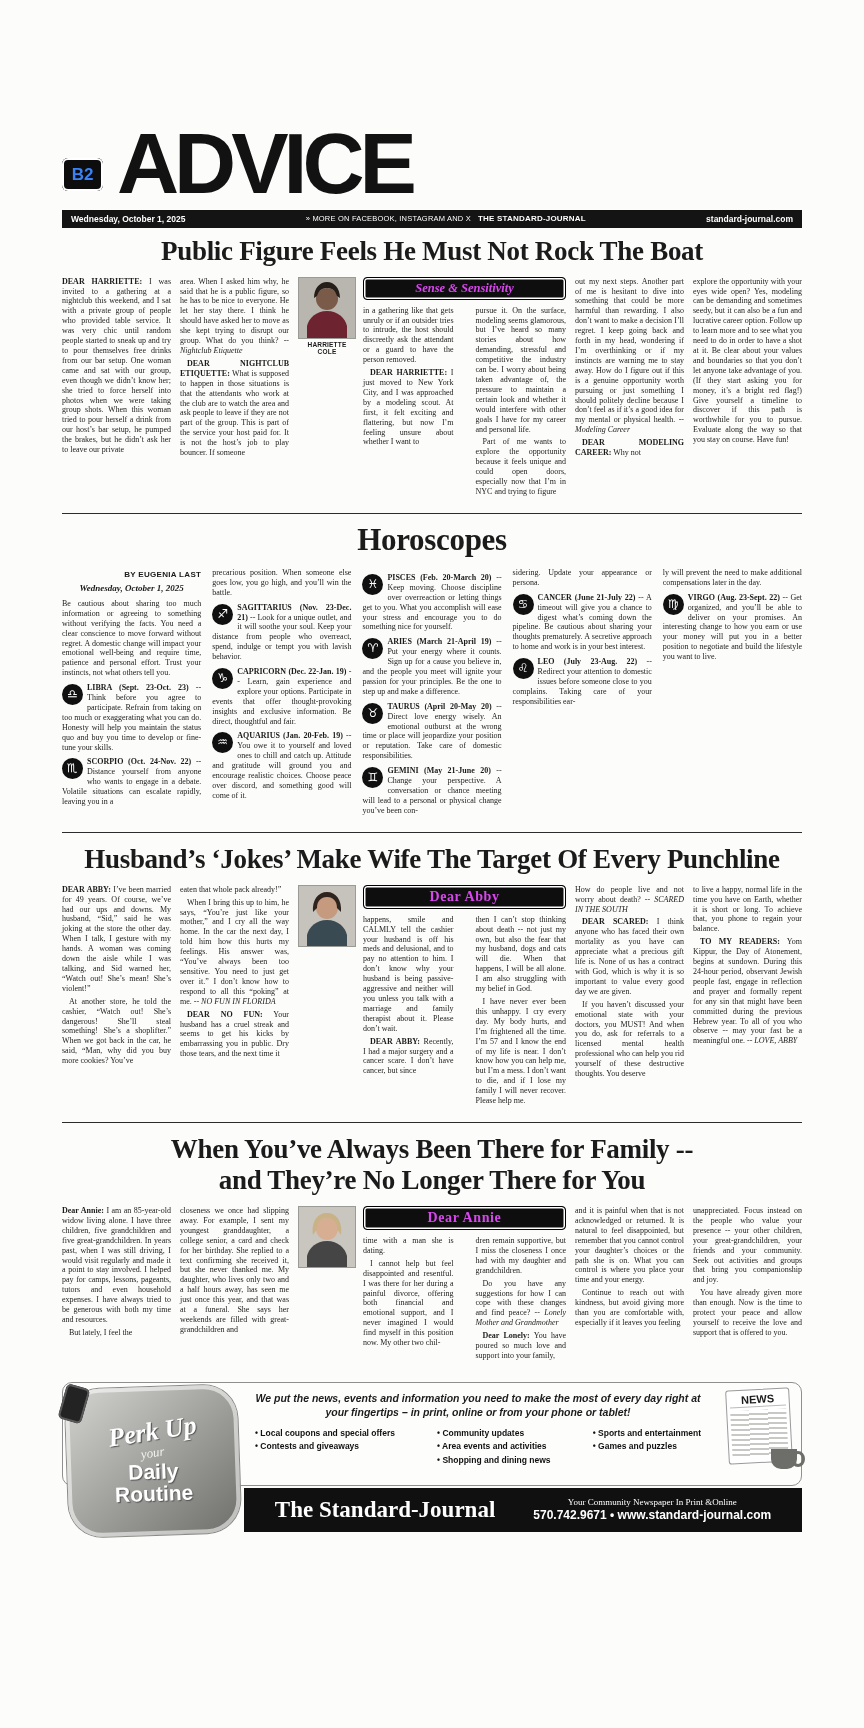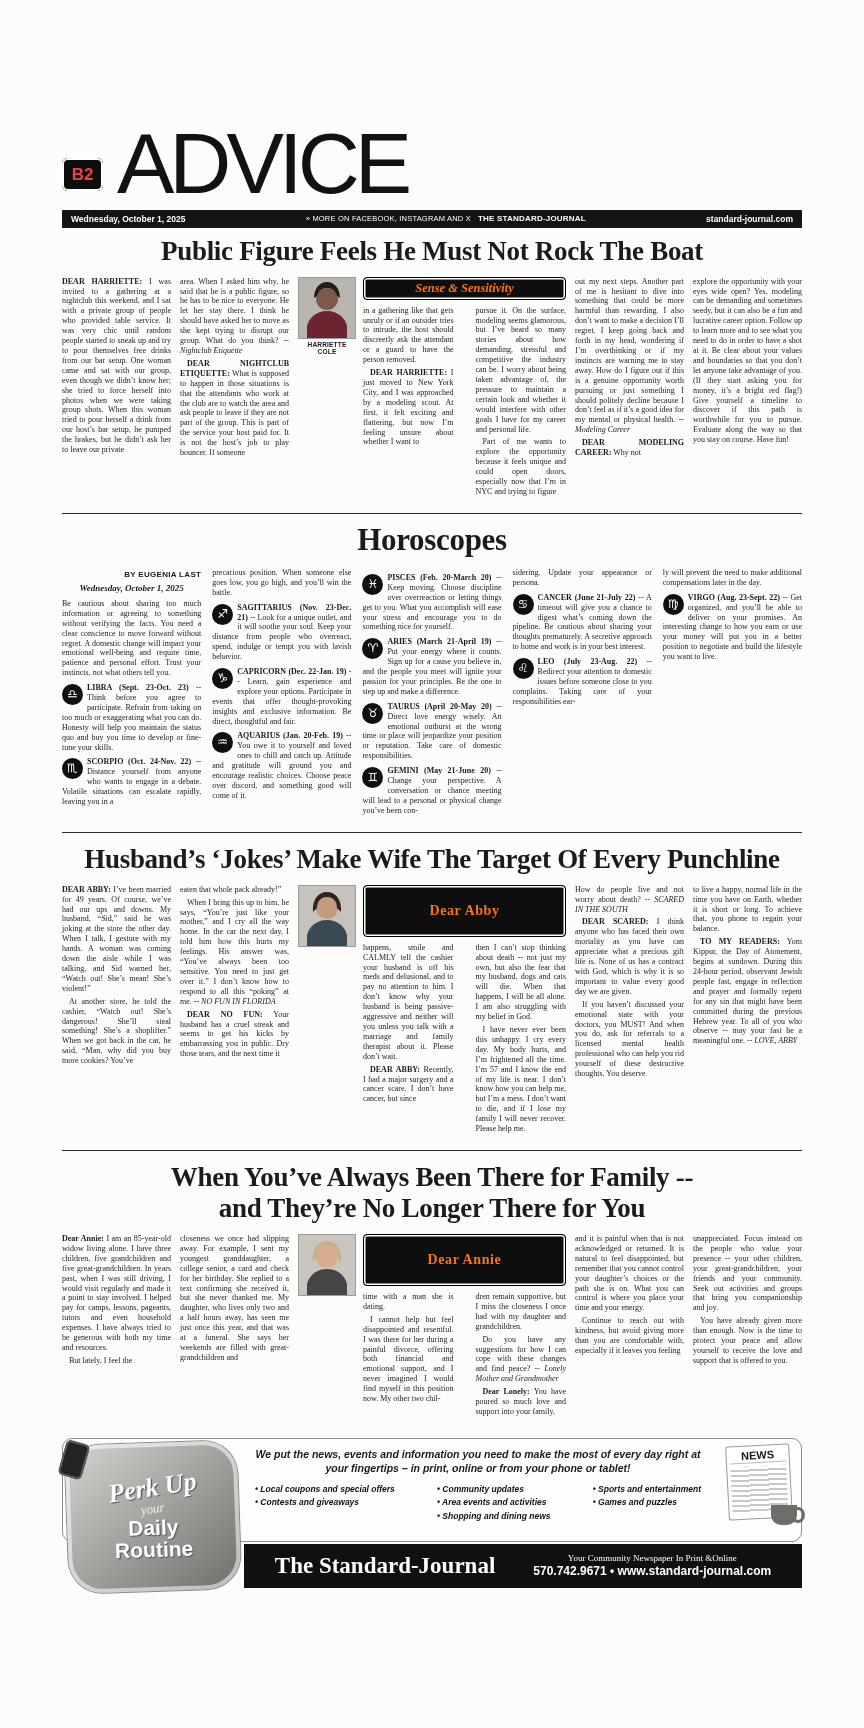--- a/index.html
+++ b/index.html
@@ -9,7 +9,7 @@
 
   
   .masthead{display:flex;align-items:center;gap:14px;padding-top:126px}
-  .page-badge{width:41px;height:33px;background:#0d0d0d;color:#ef4444;font-family:"Liberation Sans",sans-serif;font-weight:bold;font-size:17px;display:flex;align-items:center;justify-content:center;border-radius:6px;box-shadow:inset 0 0 0 2px #fff, inset 0 0 0 4px #0d0d0d;margin-top:22px}
+  .page-badge{width:41px;height:33px;background:#0d0d0d;color:#3b82f6;font-family:"Liberation Sans",sans-serif;font-weight:bold;font-size:17px;display:flex;align-items:center;justify-content:center;border-radius:6px;box-shadow:inset 0 0 0 2px #fff, inset 0 0 0 4px #0d0d0d;margin-top:22px}
   .advice-title{font-family:"Liberation Sans",sans-serif;font-weight:normal;font-size:86px;line-height:.88;letter-spacing:-5px;color:#121212}
 
   

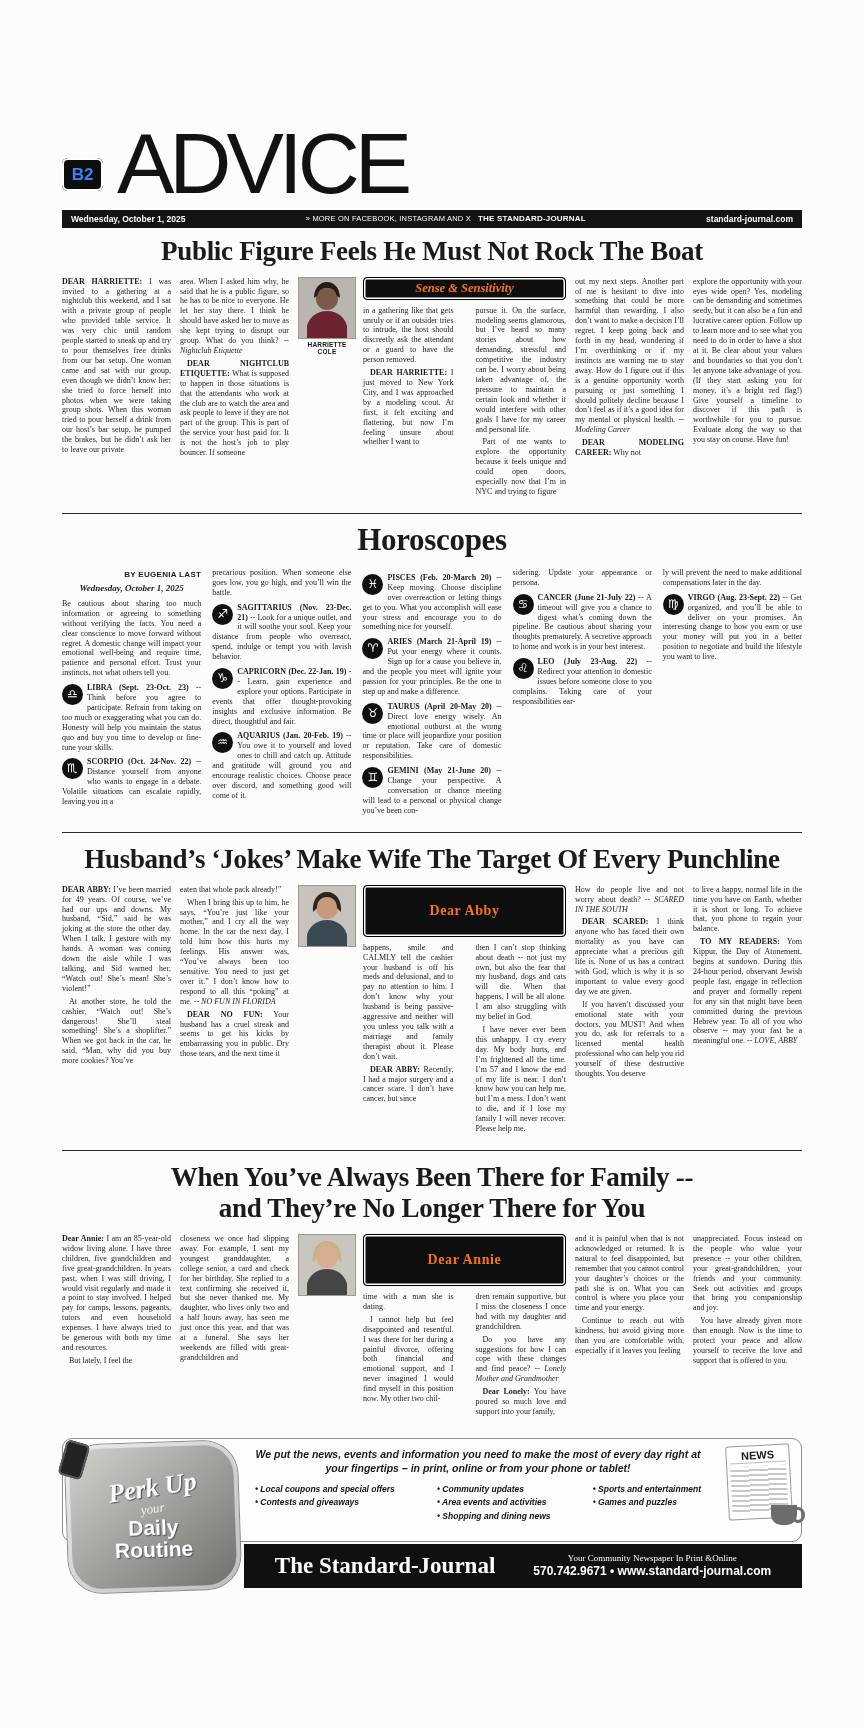--- a/index.html
+++ b/index.html
@@ -10,7 +10,7 @@
   
   .masthead{display:flex;align-items:center;gap:14px;padding-top:126px}
   .page-badge{width:41px;height:33px;background:#0d0d0d;color:#3b82f6;font-family:"Liberation Sans",sans-serif;font-weight:bold;font-size:17px;display:flex;align-items:center;justify-content:center;border-radius:6px;box-shadow:inset 0 0 0 2px #fff, inset 0 0 0 4px #0d0d0d;margin-top:22px}
-  .advice-title{font-family:"Liberation Sans",sans-serif;font-weight:normal;font-size:86px;line-height:.88;letter-spacing:-5px;color:#121212}
+  .advice-title{font-family:"Liberation Sans",sans-serif;font-weight:bold;font-size:86px;line-height:.88;letter-spacing:-5px;color:#121212}
 
   
   .topbar{display:flex;align-items:center;justify-content:space-between;background:#141414;color:#fff;height:18px;padding:0 9px;margin-top:8px;font-family:"Liberation Sans",sans-serif}

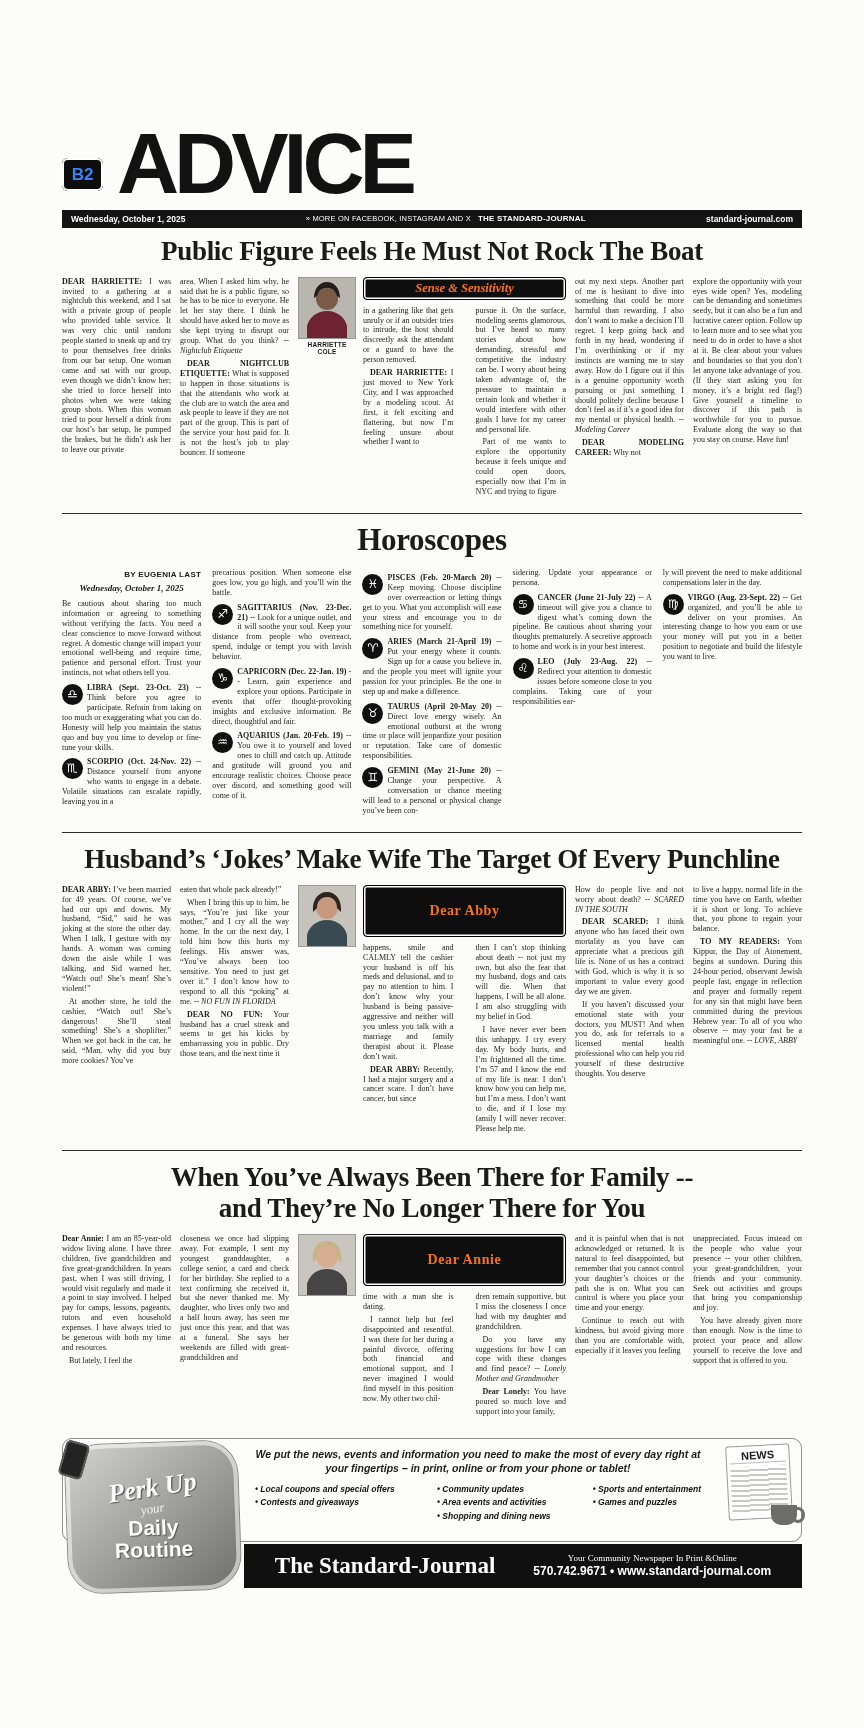--- a/index.html
+++ b/index.html
@@ -38,7 +38,7 @@
   .photo svg{display:block;width:100%;height:100%}
   .caption{font-family:"Liberation Sans",sans-serif;font-size:6.5px;font-weight:bold;text-align:center;margin-top:2px;letter-spacing:.2px}
   .mid-right{flex:1;min-width:0}
-  .banner{background:#0e0e0e;color:#f97316;text-align:center;border-radius:4px;border:1px solid #000;box-shadow:inset 0 0 0 1.5px #fff;margin-bottom:6px}
+  .banner{background:#0e0e0e;color:#d946ef;text-align:center;border-radius:4px;border:1px solid #000;box-shadow:inset 0 0 0 1.5px #fff;margin-bottom:6px}
   .banner-ss{font-style:italic;font-weight:bold;font-size:12.5px;padding:3px 2px}
   .banner-plain{font-weight:bold;font-size:14px;padding:17px 2px;letter-spacing:.6px}
   .subcols{display:flex;gap:22px}

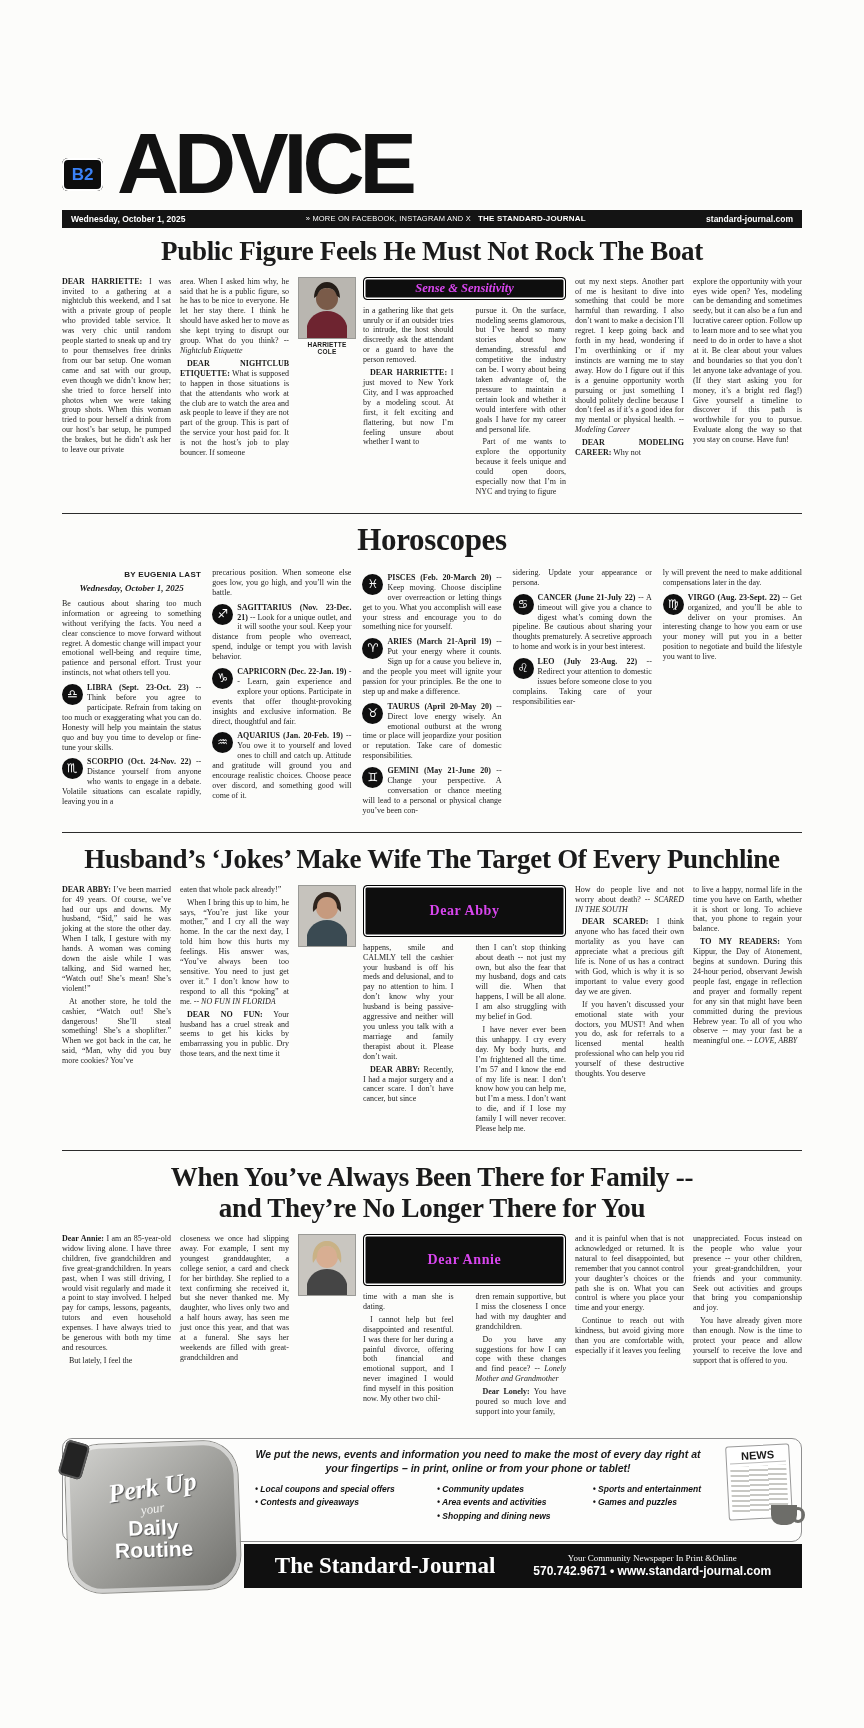--- a/index.html
+++ b/index.html
@@ -40,7 +40,7 @@
   .mid-right{flex:1;min-width:0}
   .banner{background:#0e0e0e;color:#d946ef;text-align:center;border-radius:4px;border:1px solid #000;box-shadow:inset 0 0 0 1.5px #fff;margin-bottom:6px}
   .banner-ss{font-style:italic;font-weight:bold;font-size:12.5px;padding:3px 2px}
-  .banner-plain{font-weight:bold;font-size:14px;padding:17px 2px;letter-spacing:.6px}
+  .banner-plain{font-weight:bold;font-size:14px;padding:3px 2px;letter-spacing:.6px}
   .subcols{display:flex;gap:22px}
 
   

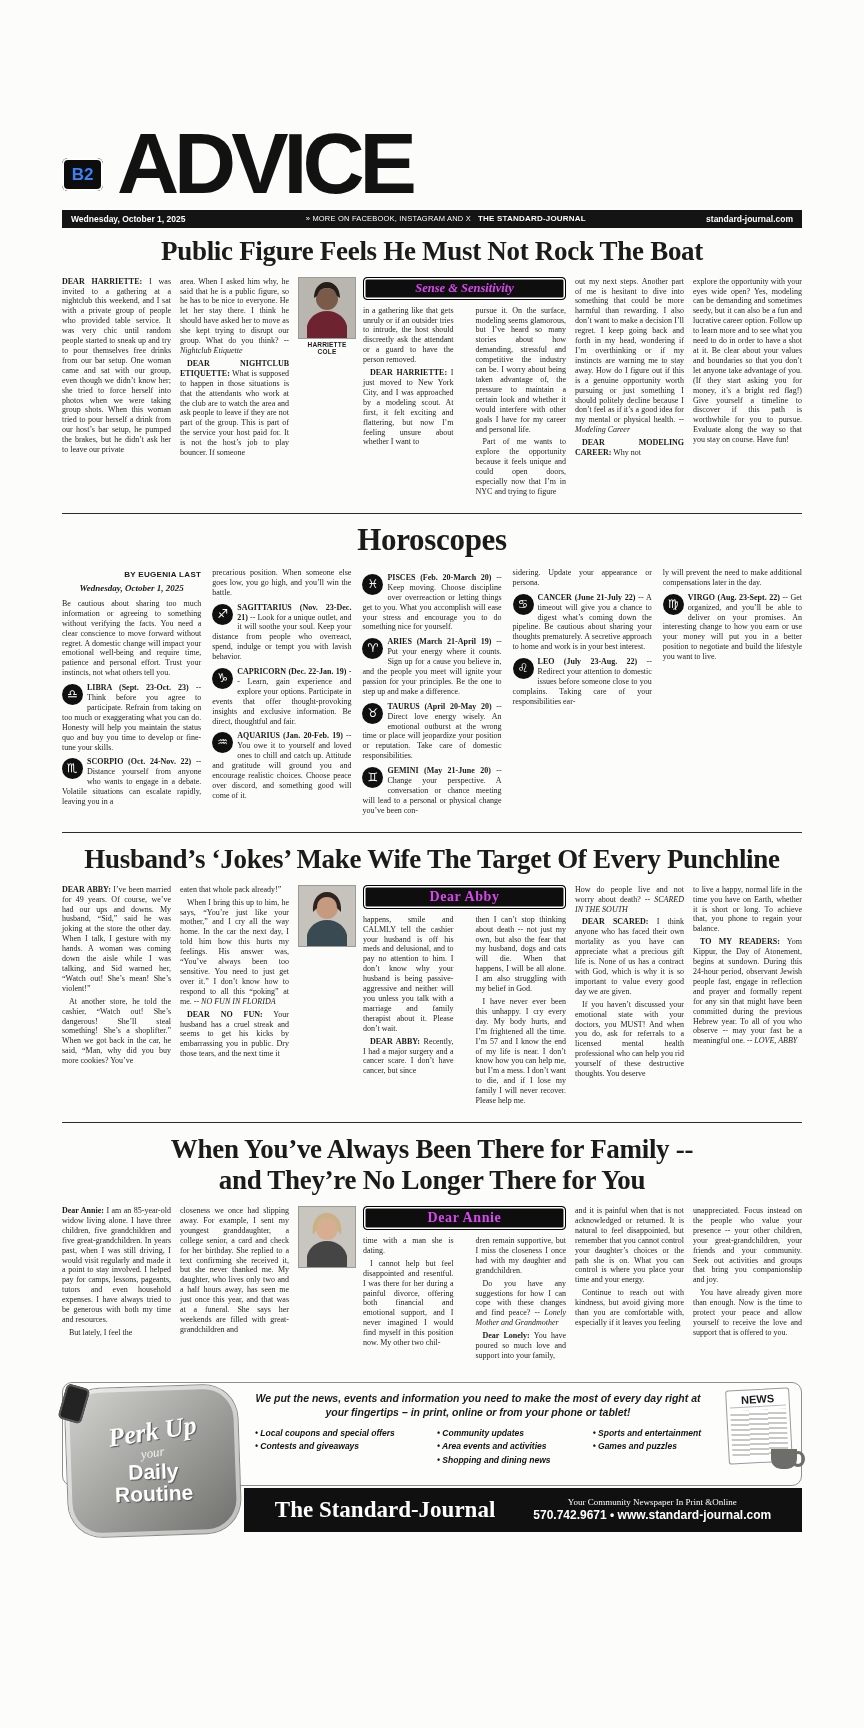--- a/index.html
+++ b/index.html
@@ -62,7 +62,7 @@
   .phone{position:absolute;left:-3px;top:-4px;width:24px;height:36px;background:#232323;border-radius:5px;transform:rotate(18deg);box-shadow:inset 0 0 0 2px #5a5a5a;z-index:4}
   .ad-pitch{font-family:"Liberation Sans",sans-serif;font-style:italic;font-weight:bold;font-size:10.5px;text-align:center;line-height:1.3;color:#1c1c1c}
   .ad-bullets{display:flex;justify-content:space-between;margin-top:8px;gap:8px}
-  .bgroup{font-family:"Liberation Sans",sans-serif;font-weight:bold;font-style:italic;font-size:8.5px;line-height:1.55;color:#111}
+  .bgroup{font-family:"Liberation Sans",sans-serif;font-weight:bold;font-size:8.5px;line-height:1.55;color:#111}
   .bullet{white-space:nowrap}
   .news-card{position:absolute;right:10px;top:6px;width:64px;height:74px;background:#fff;border:1.5px solid #9a9a9a;border-radius:3px;transform:rotate(-3deg);padding:3px;z-index:2}
   .news-label{font-family:"Liberation Sans",sans-serif;font-weight:bold;font-size:11px;text-align:center;border-bottom:1px solid #bbb;padding-bottom:1px}

